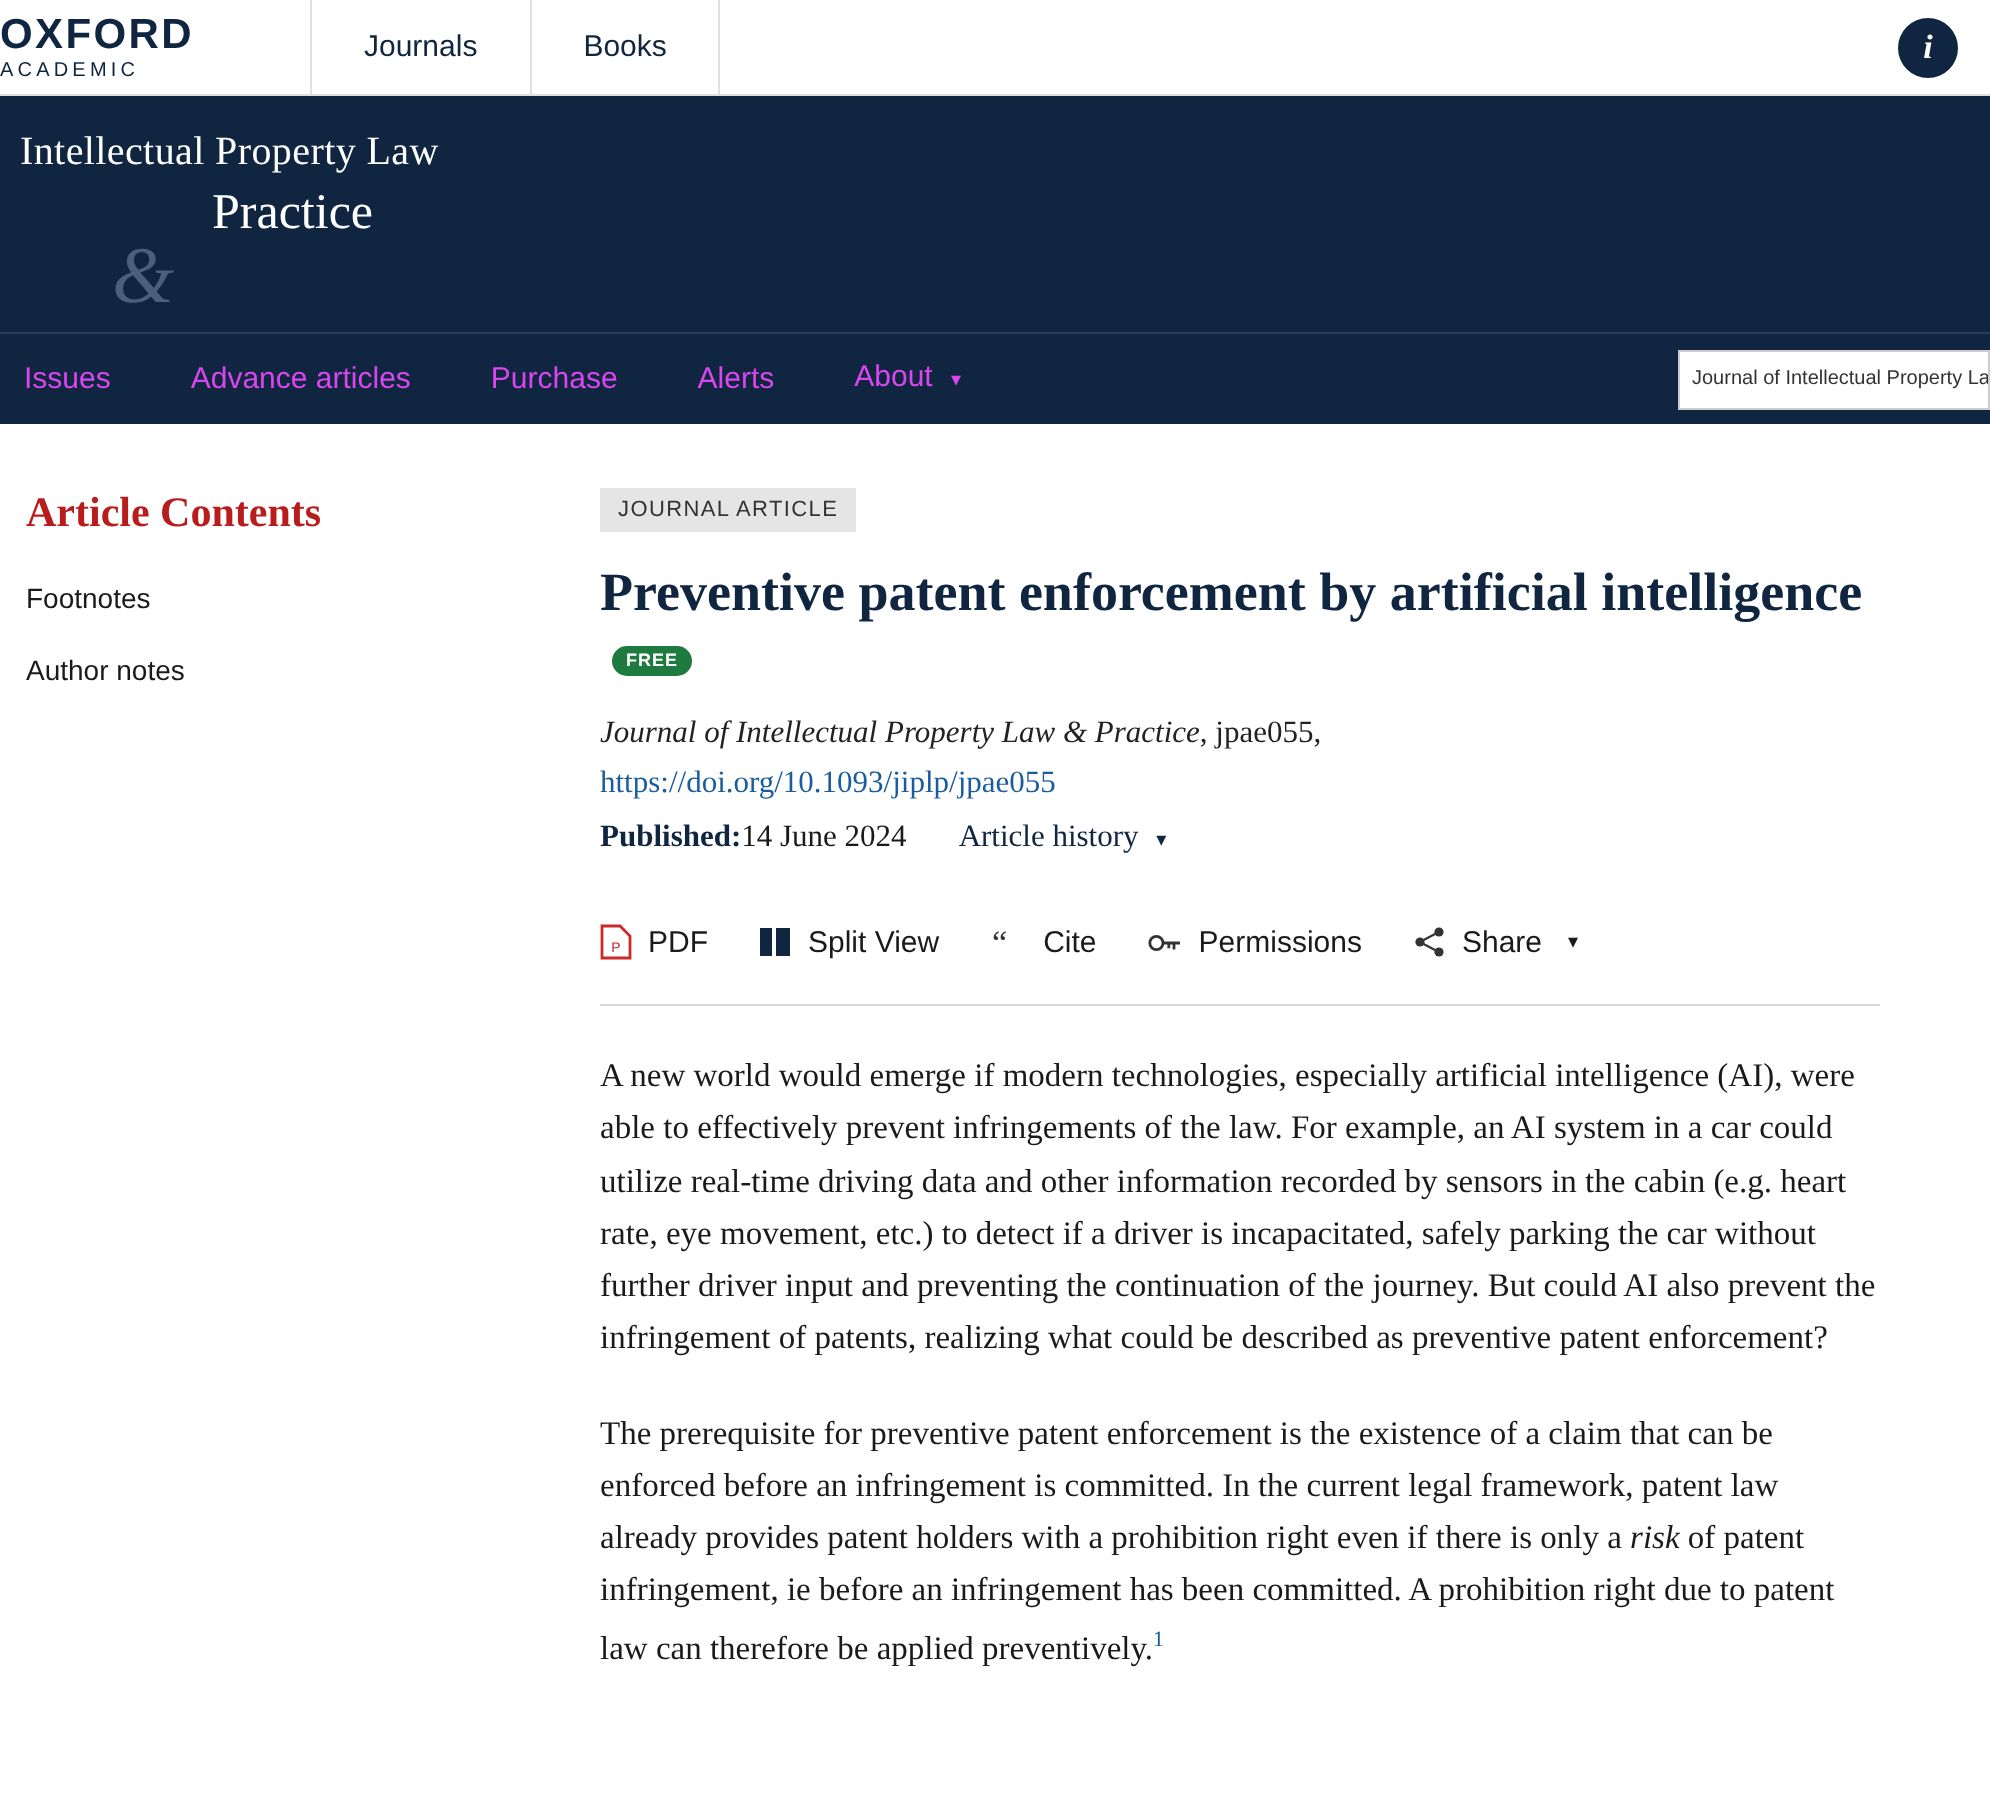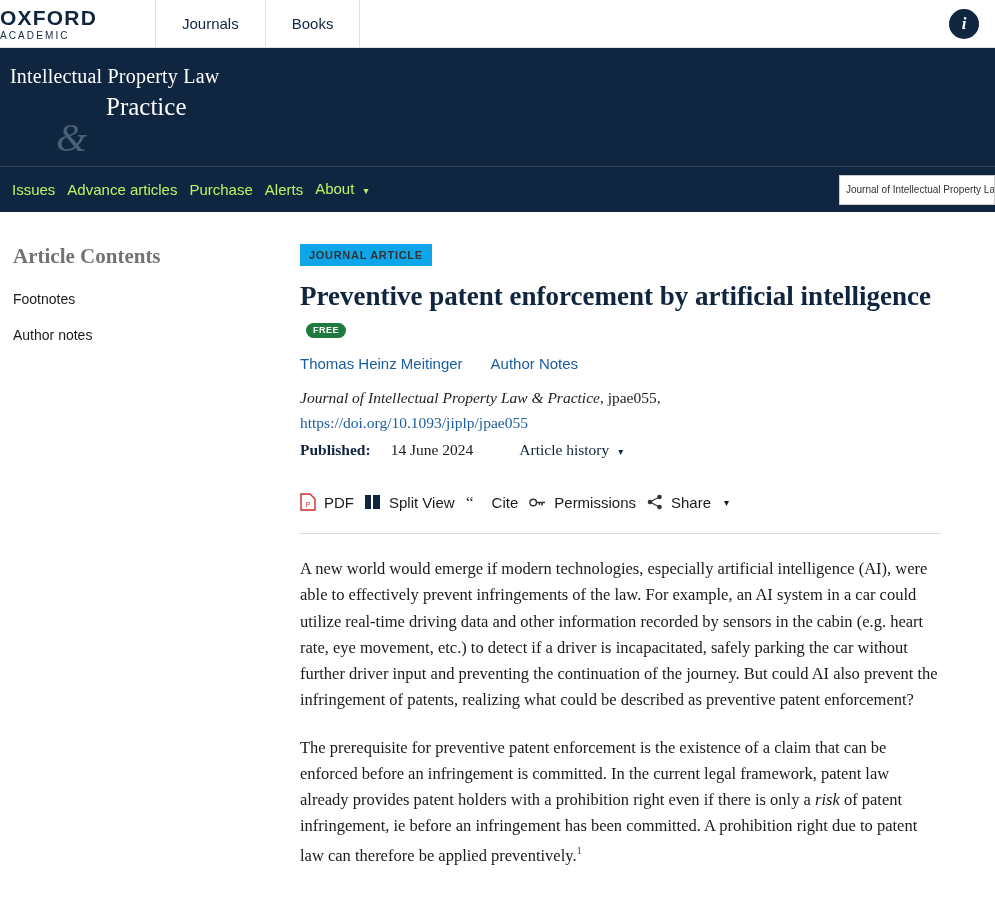--- a/index.html
+++ b/index.html
@@ -108,9 +108,9 @@
     position: relative;
   }
   .nav-item {
-    color: #bef264;
+    color: #d946ef;
     font-size: 15px;
-    padding: 0 6px;
+    padding: 0 20px;
     line-height: 46px;
     cursor: pointer;
     white-space: nowrap;

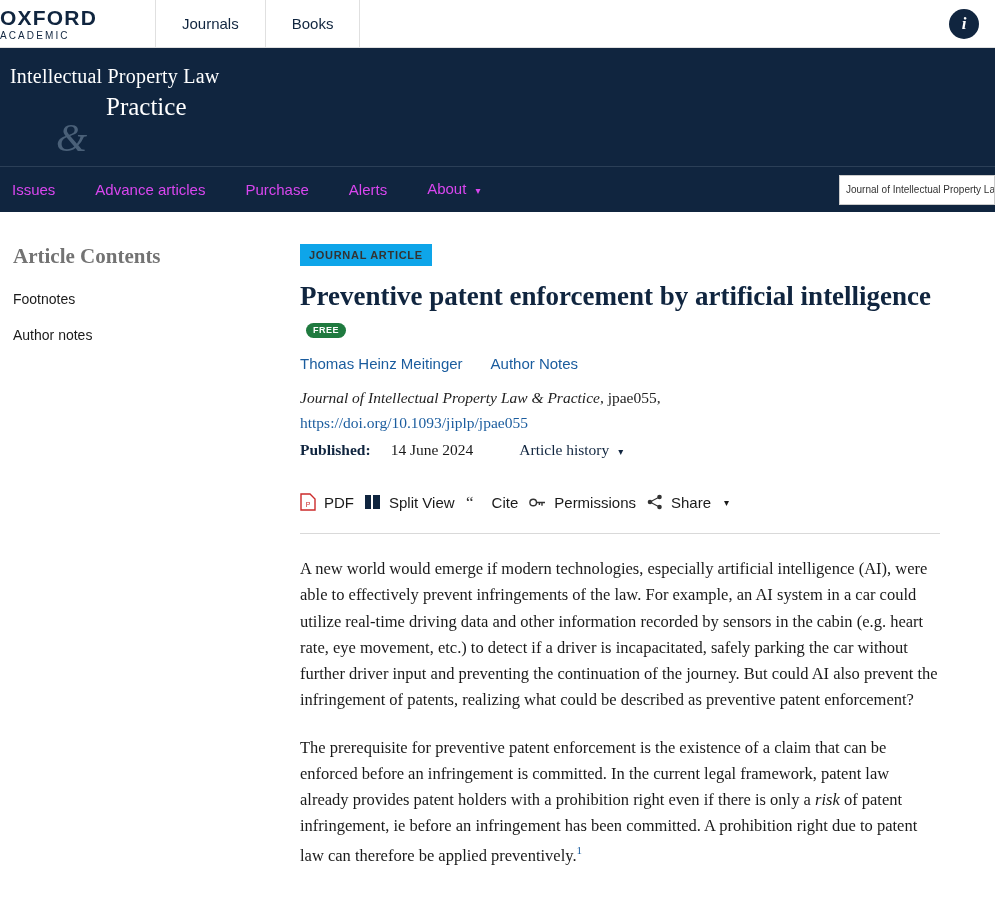--- a/index.html
+++ b/index.html
@@ -150,7 +150,7 @@
     font-size: 21px;
     font-weight: 700;
     margin: 0 0 22px 0;
-    color: #737373;
+    color: #b91c1c;
   }
   .sidebar .toc-link {
     font-size: 14px;

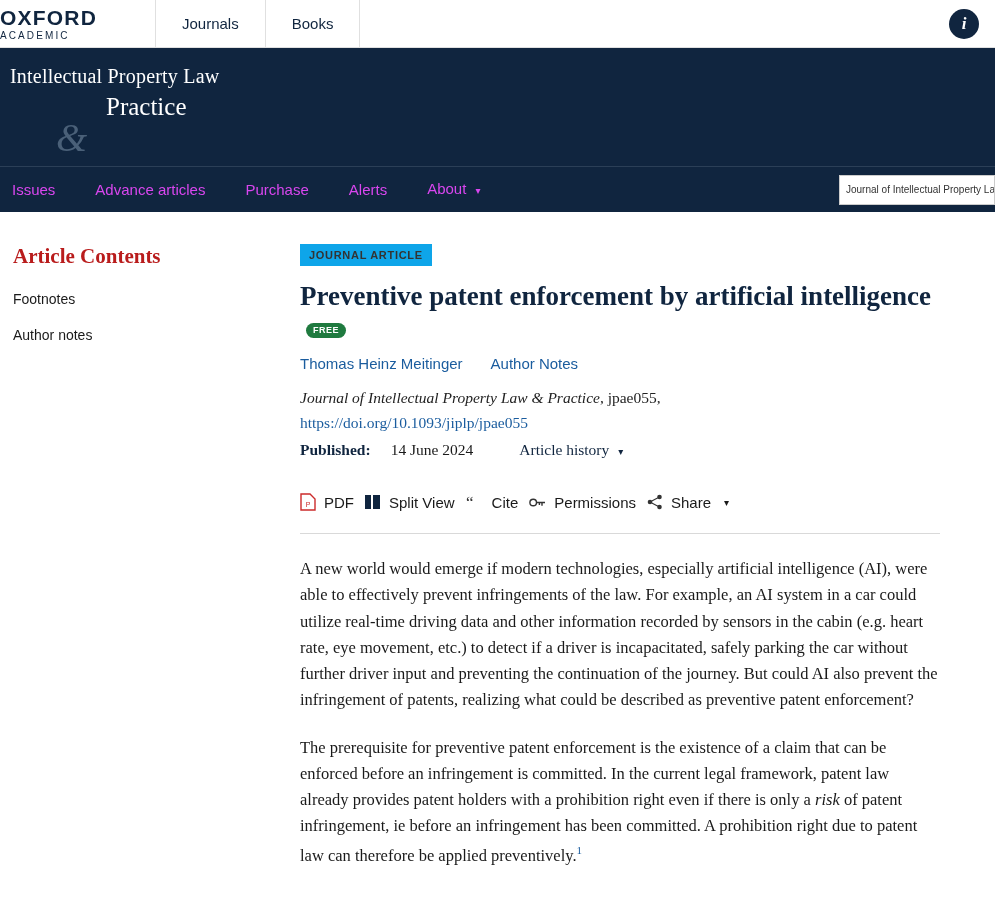--- a/index.html
+++ b/index.html
@@ -163,10 +163,10 @@
 
   .badge {
     display: inline-block;
-    background: #0ea5e9;
+    background: #e5e5e5;
     color: #333;
     font-size: 11px;
-    font-weight: 700;
+    font-weight: 400;
     letter-spacing: .7px;
     padding: 5px 9px;
   }

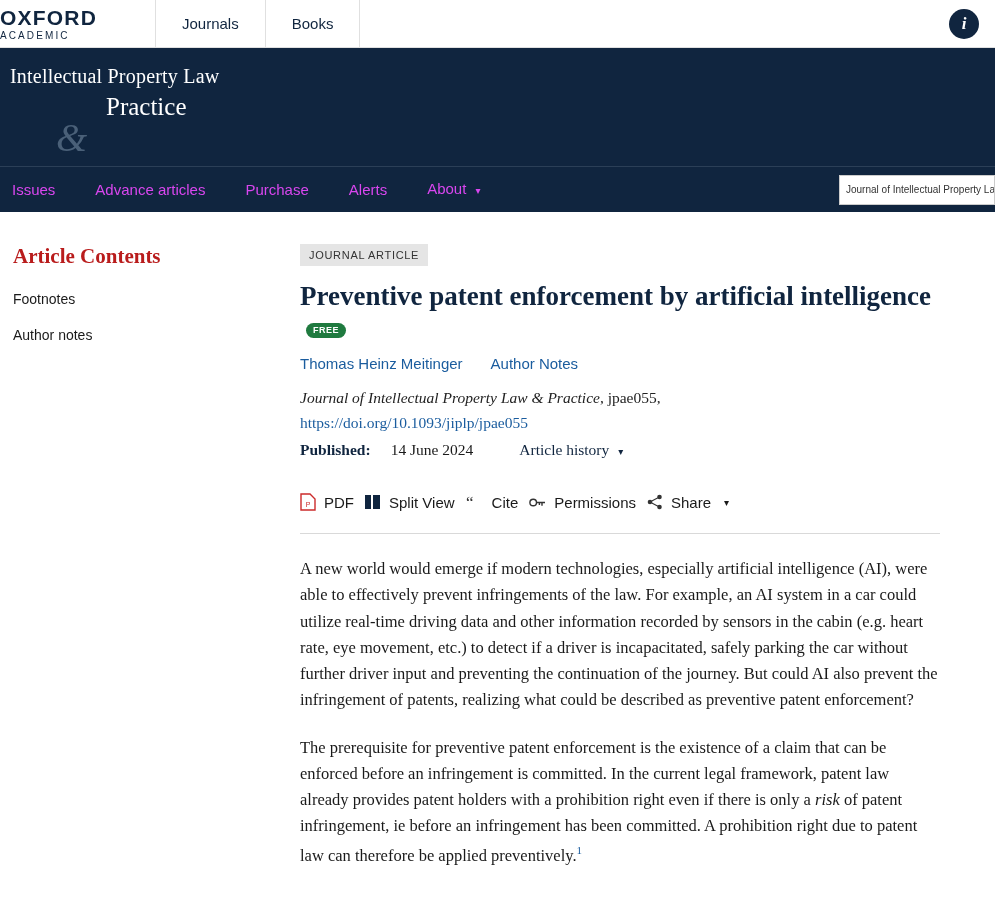--- a/index.html
+++ b/index.html
@@ -307,9 +307,6 @@
       <span>Preventive patent enforcement by artificial intelligence</span><span class="free-pill">FREE</span>
     </h1>
 
-    <div class="authors">
-      <a>Thomas Heinz Meitinger</a><a>Author Notes</a>
-    </div>
 
     <div class="cite-line">
       <em>Journal of Intellectual Property Law &amp; Practice</em><span>, jpae055,</span><br>

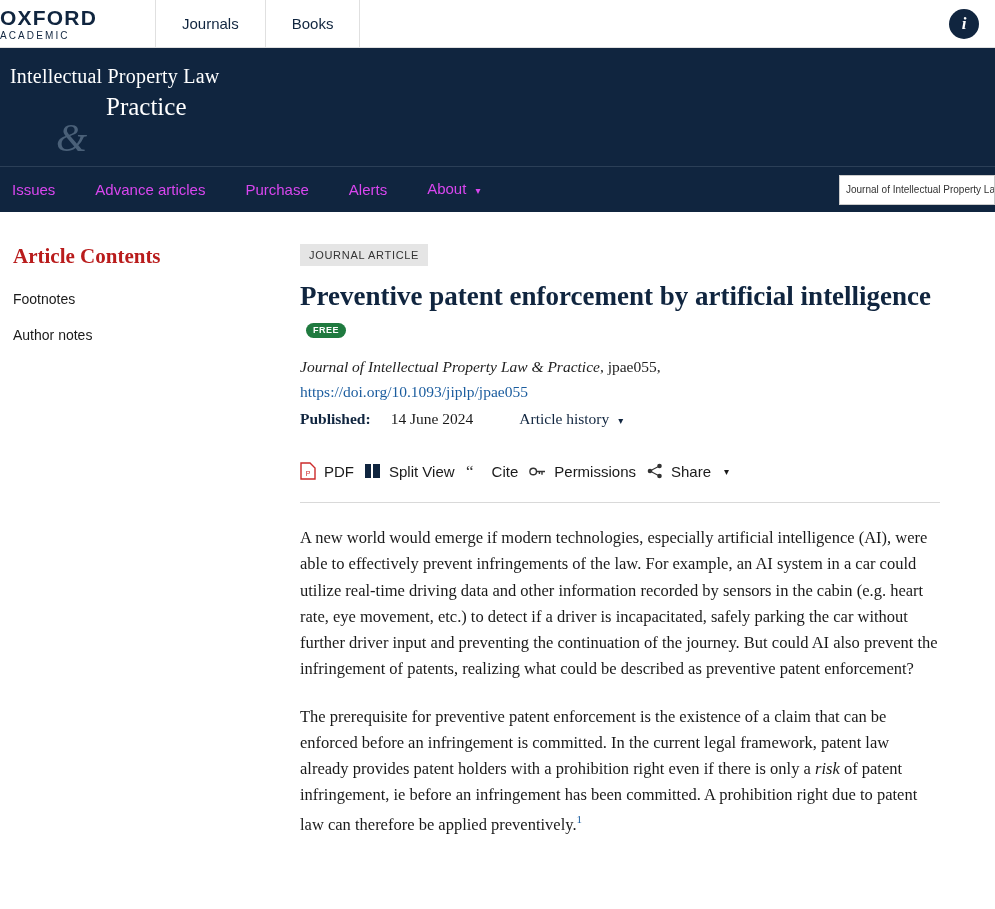--- a/index.html
+++ b/index.html
@@ -215,7 +215,7 @@
     font-size: 15.5px;
     display: flex;
     align-items: baseline;
-    gap: 20px;
+    gap: 0;
   }
   .pubrow .lbl { font-weight: 700; color: #10253f; }
   .pubrow .hist { margin-left: 26px; color: #10253f; cursor: pointer; }

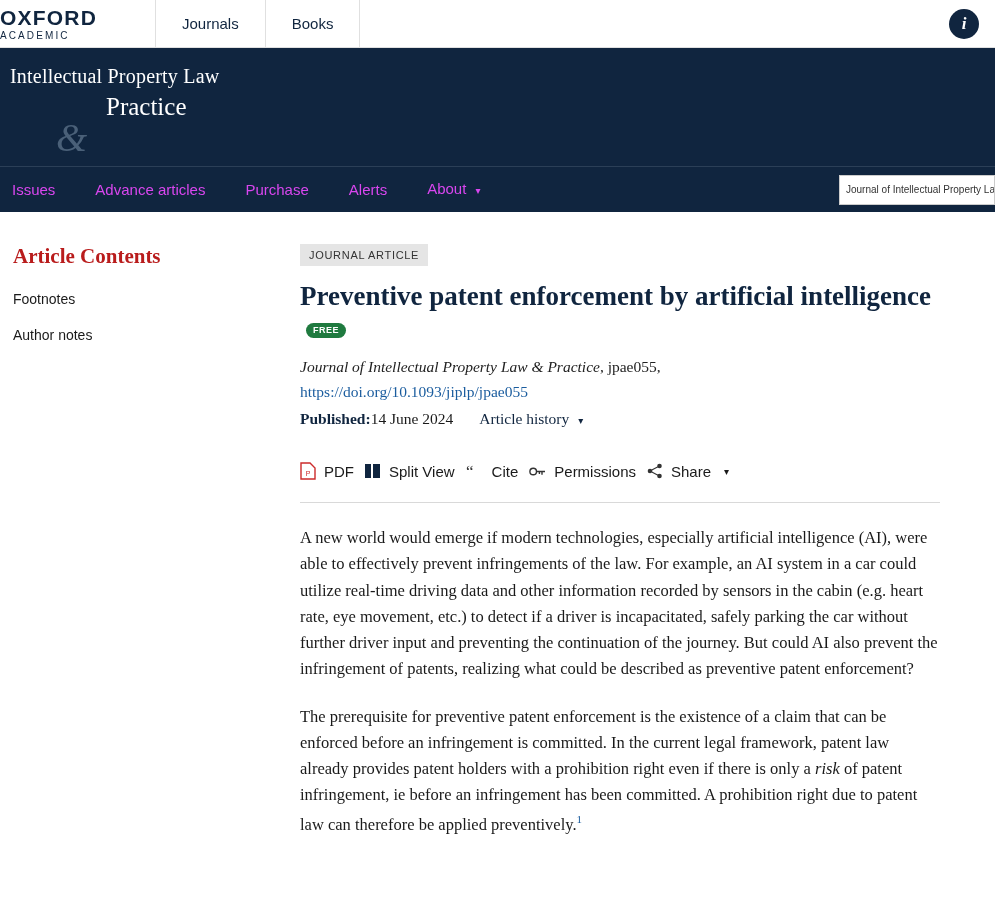--- a/index.html
+++ b/index.html
@@ -223,7 +223,7 @@
   .toolbar {
     display: flex;
     align-items: center;
-    gap: 11px;
+    gap: 26px;
     border-bottom: 1px solid #d9d9d9;
     padding: 20px 0 22px 0;
     margin-top: 14px;

